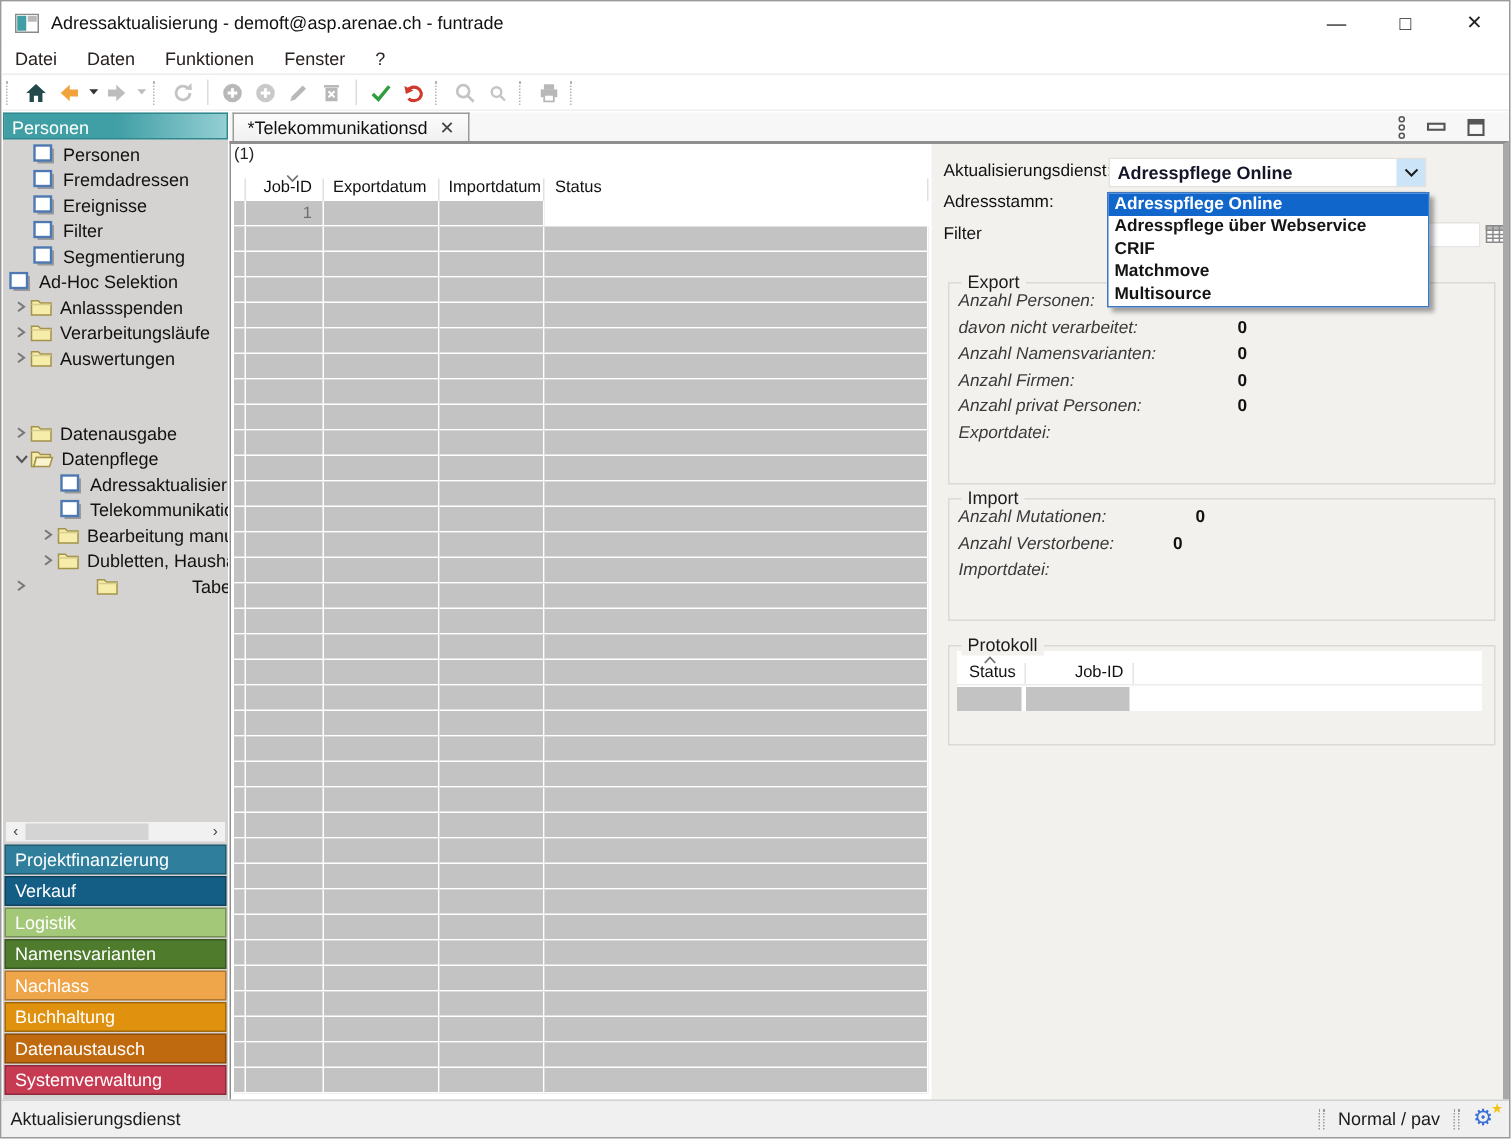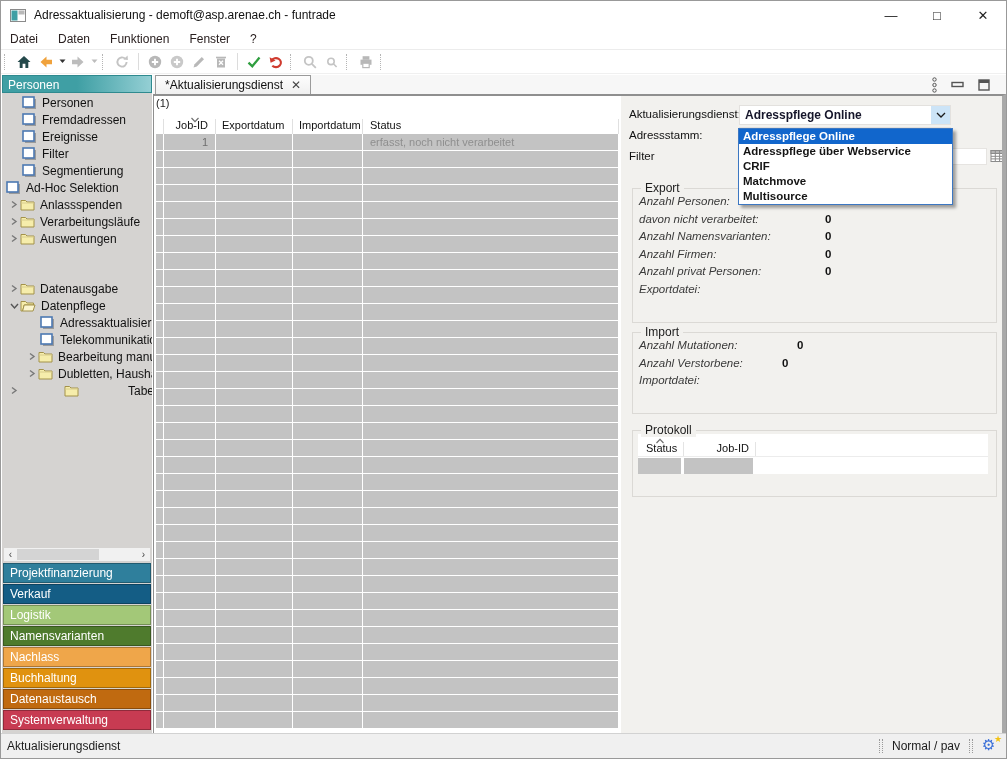--- a/index.html
+++ b/index.html
@@ -449,7 +449,7 @@
 <div id="content">
   <div id="tabstrip">
     <div id="active-tab">
-      <span>*Aktualisierungsdienst</span>
+      <span>*Telekommunikationsd</span>
       <span id="tab-close">✕</span>
     </div>
     <div id="tabstrip-tools">

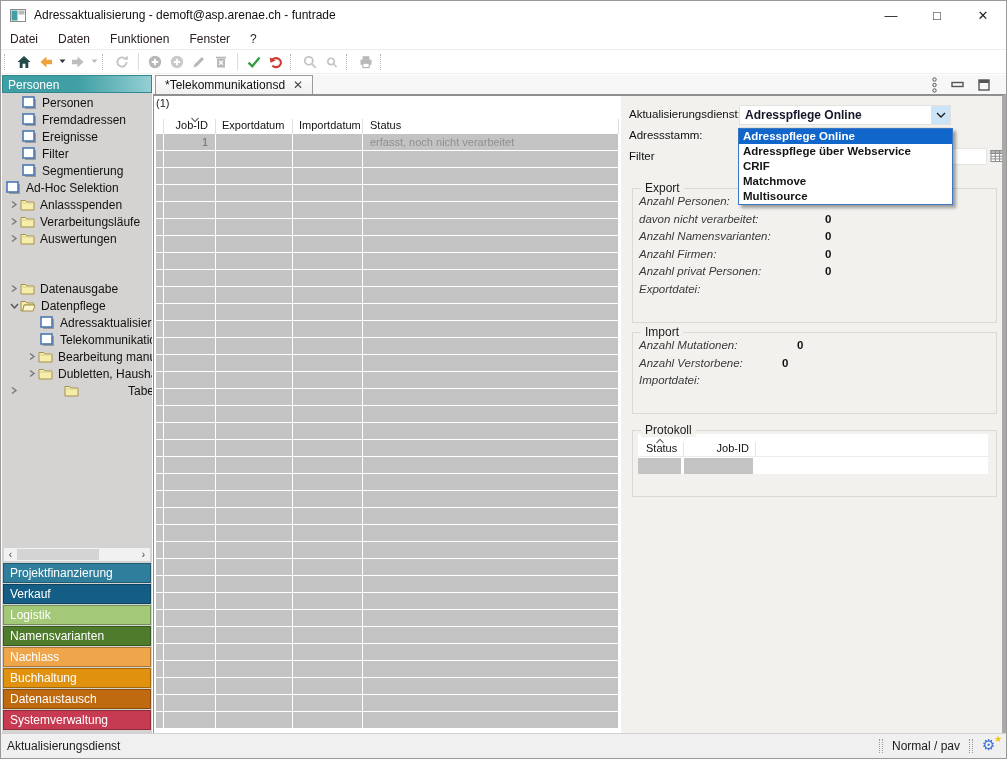--- a/index.html
+++ b/index.html
@@ -490,7 +490,6 @@
             <span class="cell c-job">1</span>
             <span class="cell c-exp"></span>
             <span class="cell c-imp"></span>
-            <span class="cell c-status">erfasst, noch nicht verarbeitet</span>
           </div>
           <div class="mt-row">
             <span class="cell c-sel"></span>

